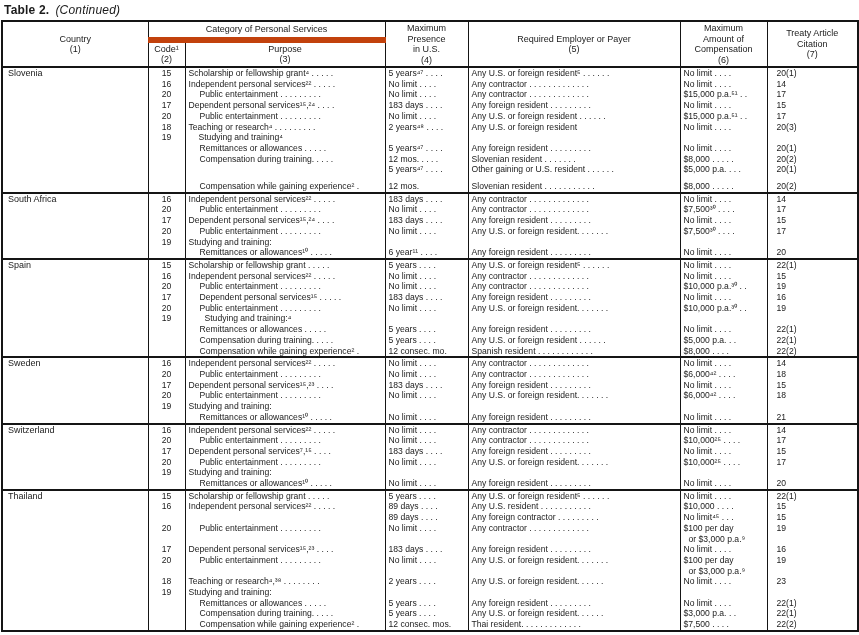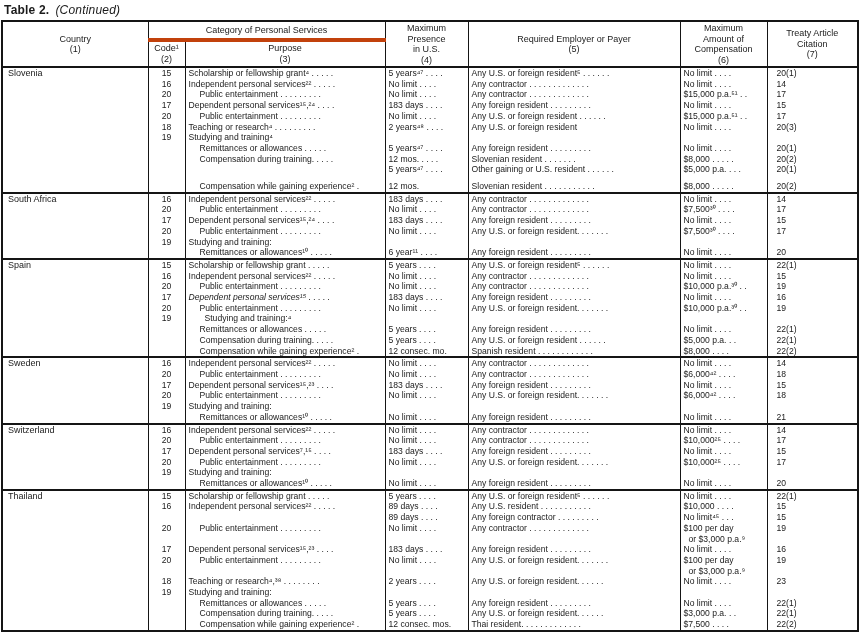--- a/index.html
+++ b/index.html
@@ -13,7 +13,7 @@
   tbody { border-top:2px solid #151515; }
   th { border-left:1px solid #151515; font-weight:normal; font-size:9px; line-height:10.5px;
        text-align:center; vertical-align:middle; padding:1px 2px; white-space:pre-line; }
-  th.cat { border-bottom:4px solid #c2410c; padding:2px 2px; }
+  th.cat { border-bottom:6px solid #c2410c; padding:2px 2px; }
   td { border-left:1px solid #151515; font-size:8.6px; line-height:10.7px; vertical-align:top;
        padding:0 0 0 3px; white-space:nowrap; overflow:hidden; }
   td.country { font-size:9px; padding:2px 2px 0 5px; }

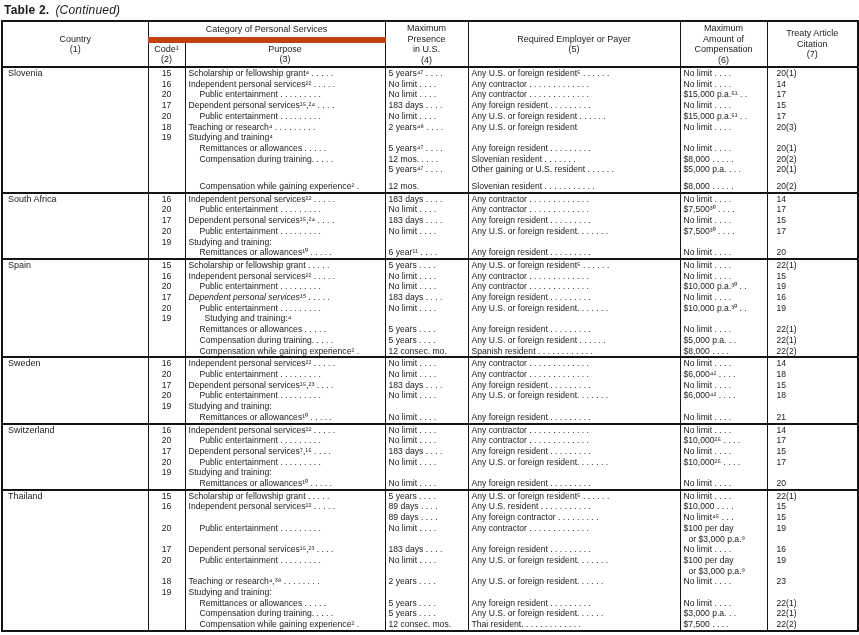--- a/index.html
+++ b/index.html
@@ -131,7 +131,7 @@
         </tr>
         <tr>
           <td class="code">19</td>
-          <td class="purpose" style="padding-left: 3px;">Studying and training⁴</td>
+          <td class="purpose" style="padding-left: 13px;">Studying and training⁴</td>
           <td></td>
           <td></td>
           <td>

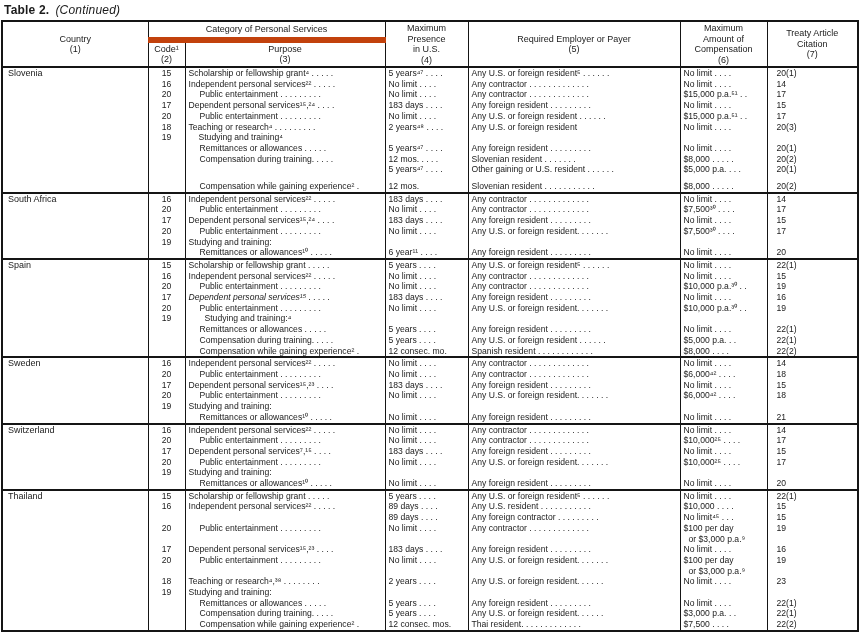--- a/index.html
+++ b/index.html
@@ -277,7 +277,7 @@
         </tr>
         <tr>
           <td class="code">17</td>
-          <td class="purpose" style="padding-left: 3px; font-style: italic;">Dependent personal services¹⁵ . . . . .</td>
+          <td class="purpose" style="padding-left: 14px;">Dependent personal services¹⁵ . . . . .</td>
           <td>183 days . . . .</td>
           <td>Any foreign resident . . . . . . . . .</td>
           <td>

